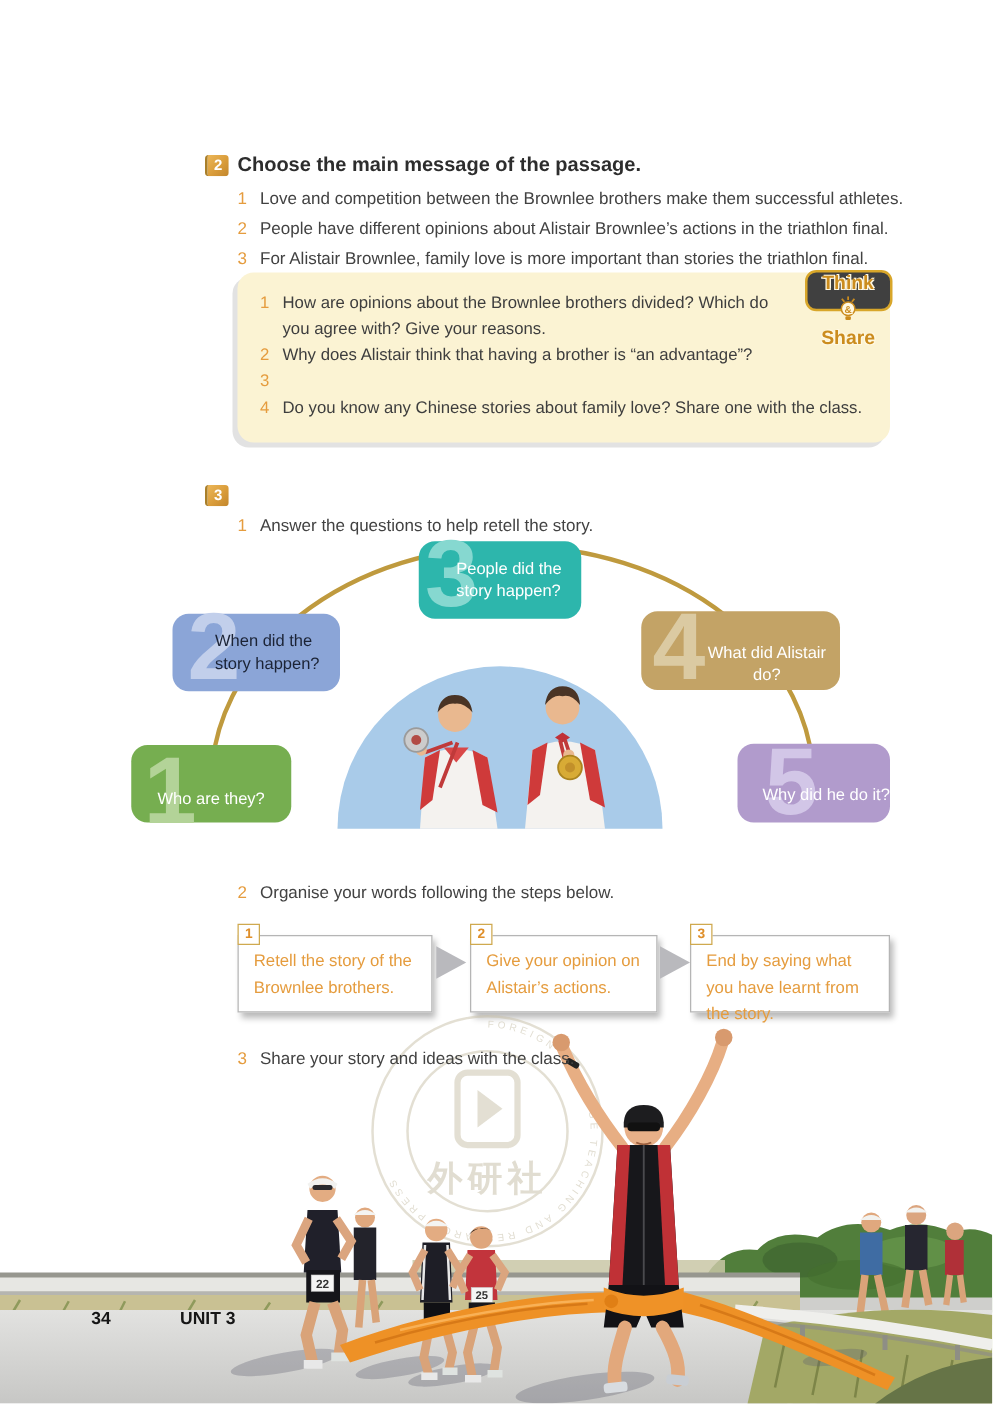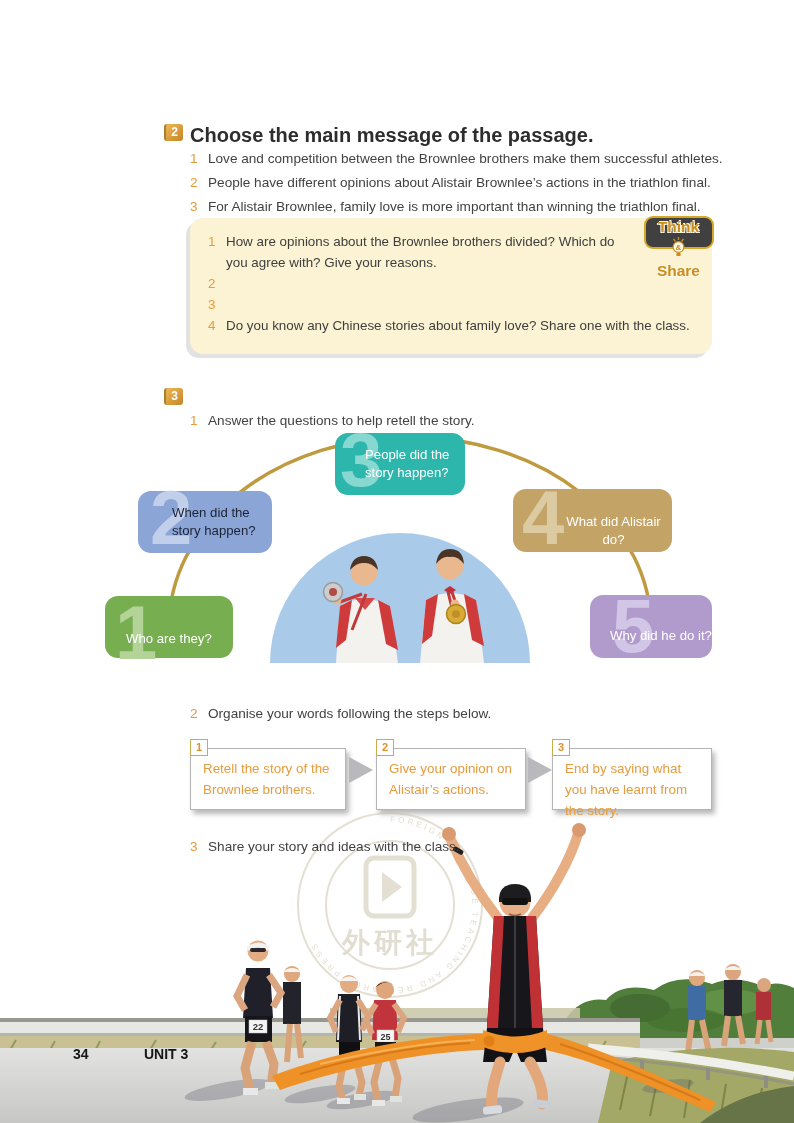--- a/index.html
+++ b/index.html
@@ -12,7 +12,7 @@
          background:linear-gradient(135deg,#ecb758 0%,#d99c3a 55%,#c2862c 100%);
          border-left:2px solid #a97f2a;
          color:#fff;font-size:12px;font-weight:bold;text-align:center;line-height:17px;}
-  .extitle{position:absolute;font-size:20px;font-weight:bold;color:#2d2d2d;}
+  .extitle{position:absolute;font-size:16px;font-weight:bold;color:#2d2d2d;}
 
   .optrow{display:flex;gap:9px;font-size:13.6px;color:#424242;line-height:24px;}
   .optnum{color:#e59c3e;font-weight:normal;min-width:9px;}

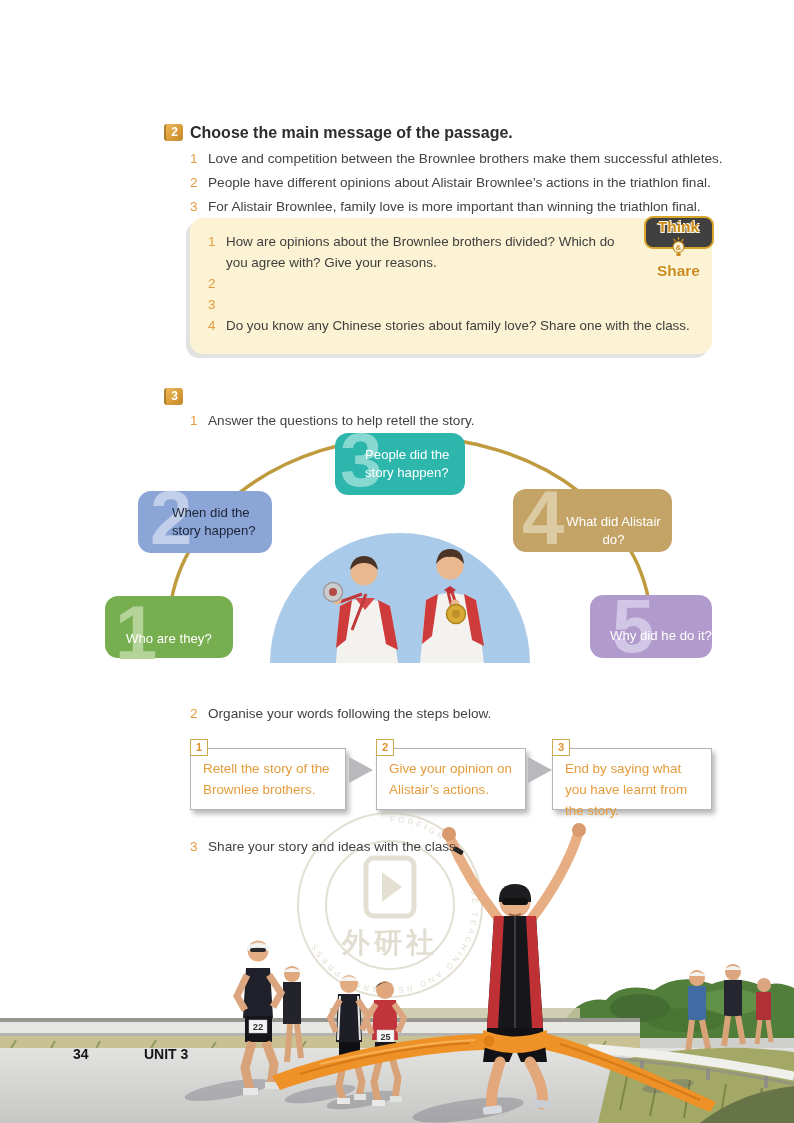--- a/index.html
+++ b/index.html
@@ -66,7 +66,7 @@
     </div>
     <div class="optrow">
       <span class="optnum">3</span>
-      <span>For Alistair Brownlee, family love is more important than winning the triathlon final.</span>
+      <span>For Alistair Brownlee, family love is more important than stories the triathlon final.</span>
     </div>
   </div>
 

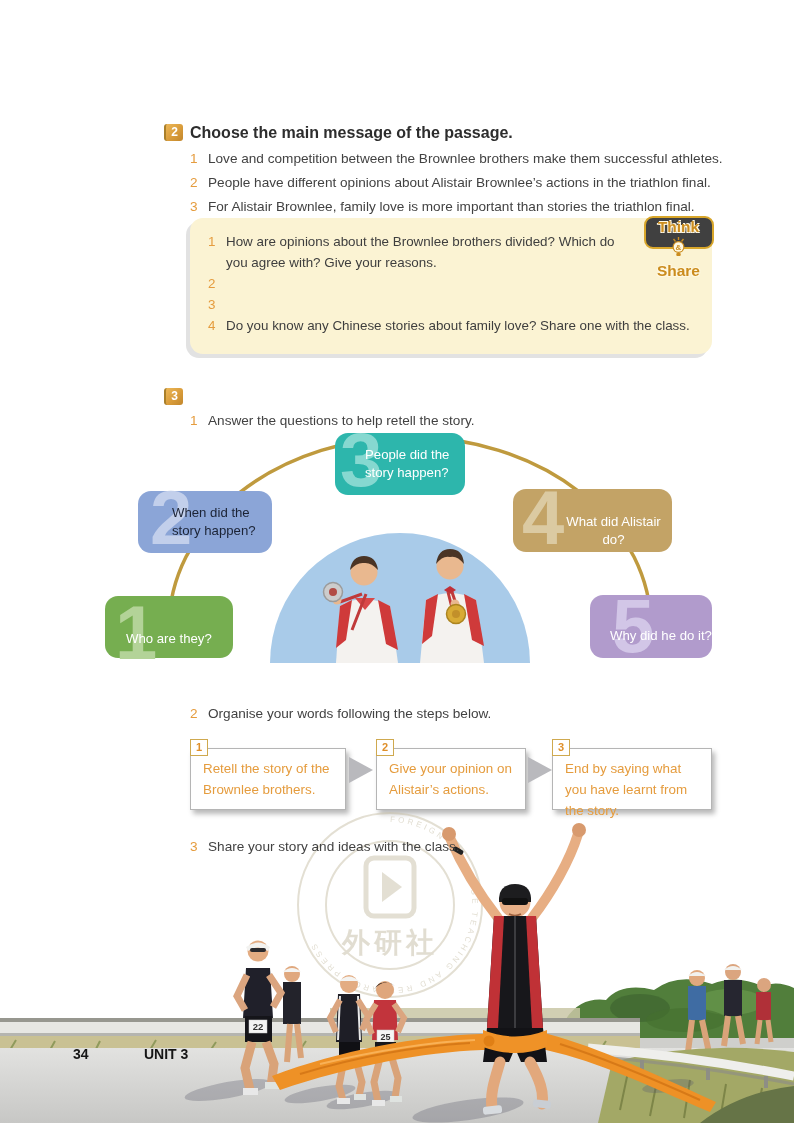--- a/index.html
+++ b/index.html
@@ -92,6 +92,7 @@
       </div>
       <div class="tsrow">
         <span class="optnum">2</span>
+        <span>Why does Alistair think that having a brother is “an advantage”?</span>
       </div>
       <div class="tsrow">
         <span class="optnum">3</span>

